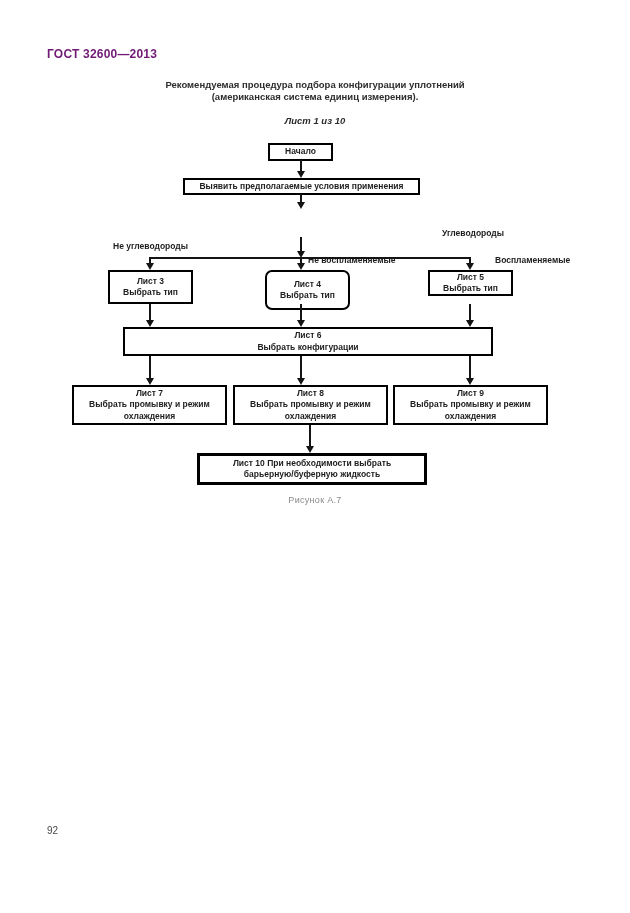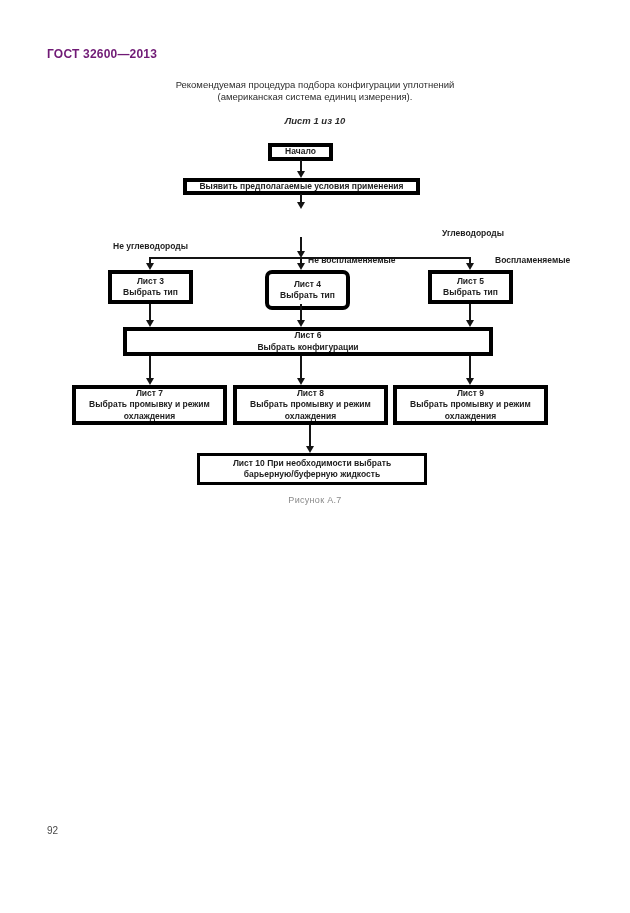--- a/index.html
+++ b/index.html
@@ -10,7 +10,7 @@
   }
   .abs{position:absolute;}
   .doc-number{left:47px;top:47px;font-size:12px;font-weight:bold;letter-spacing:.2px;color:#701a75;}
-  .fig-title{left:0;right:0;top:79px;text-align:center;font-size:9.5px;font-weight:normal;line-height:1.3;color:#2d2d2d;}
+  .fig-title{left:0;right:0;top:79px;text-align:center;font-size:9.5px;font-weight:bold;line-height:1.3;color:#2d2d2d;}
   .sheet-label{left:0;right:0;top:115px;text-align:center;font-size:9.5px;font-weight:bold;color:#2d2d2d;font-style:italic;}
   .box{
     position:absolute;box-sizing:border-box;border:4px solid #000000;background:#fff;

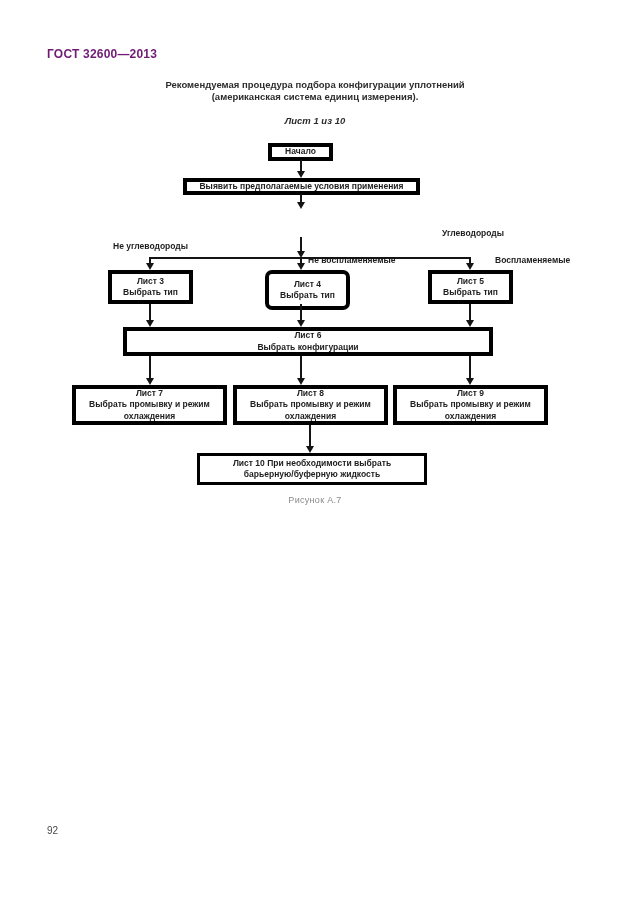--- a/index.html
+++ b/index.html
@@ -13,7 +13,7 @@
   .fig-title{left:0;right:0;top:79px;text-align:center;font-size:9.5px;font-weight:bold;line-height:1.3;color:#2d2d2d;}
   .sheet-label{left:0;right:0;top:115px;text-align:center;font-size:9.5px;font-weight:bold;color:#2d2d2d;font-style:italic;}
   .box{
-    position:absolute;box-sizing:border-box;border:4px solid #000000;background:#fff;
+    position:absolute;box-sizing:border-box;border:2px solid #000000;background:#fff;
     display:flex;flex-direction:column;align-items:center;justify-content:center;
     text-align:center;font-size:8.5px;font-weight:bold;line-height:1.3;color:#1d1d1d;padding:1px 4px;
   }

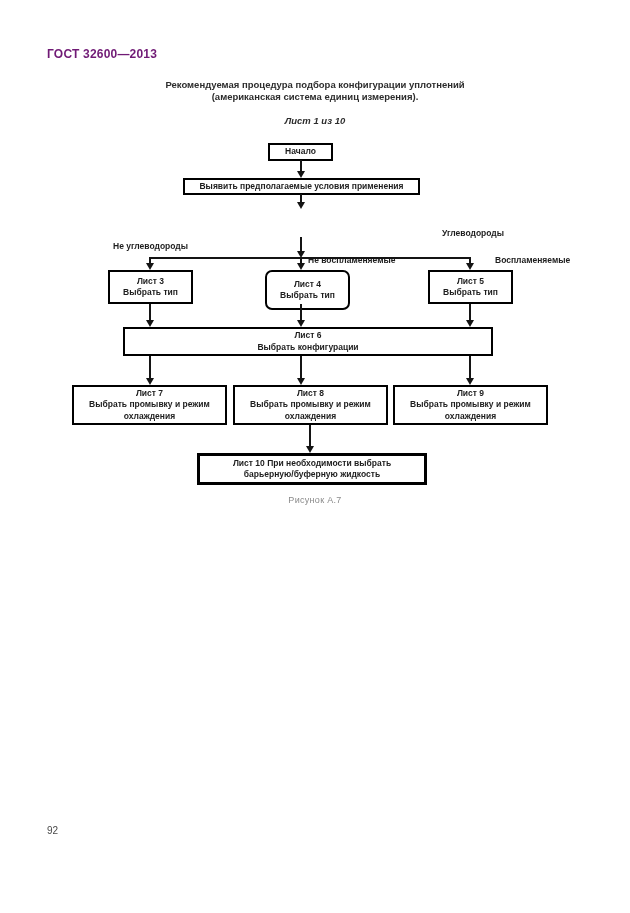--- a/index.html
+++ b/index.html
@@ -63,7 +63,7 @@
     <div>Лист 4</div>
     <div>Выбрать тип</div>
   </div>
-  <div class="box" style="left:428px;top:270px;width:85px;height:34px;">
+  <div class="box" style="left:428px;top:270px;width:85px;height:26px;">
     <div>Лист 5</div>
     <div>Выбрать тип</div>
   </div>

